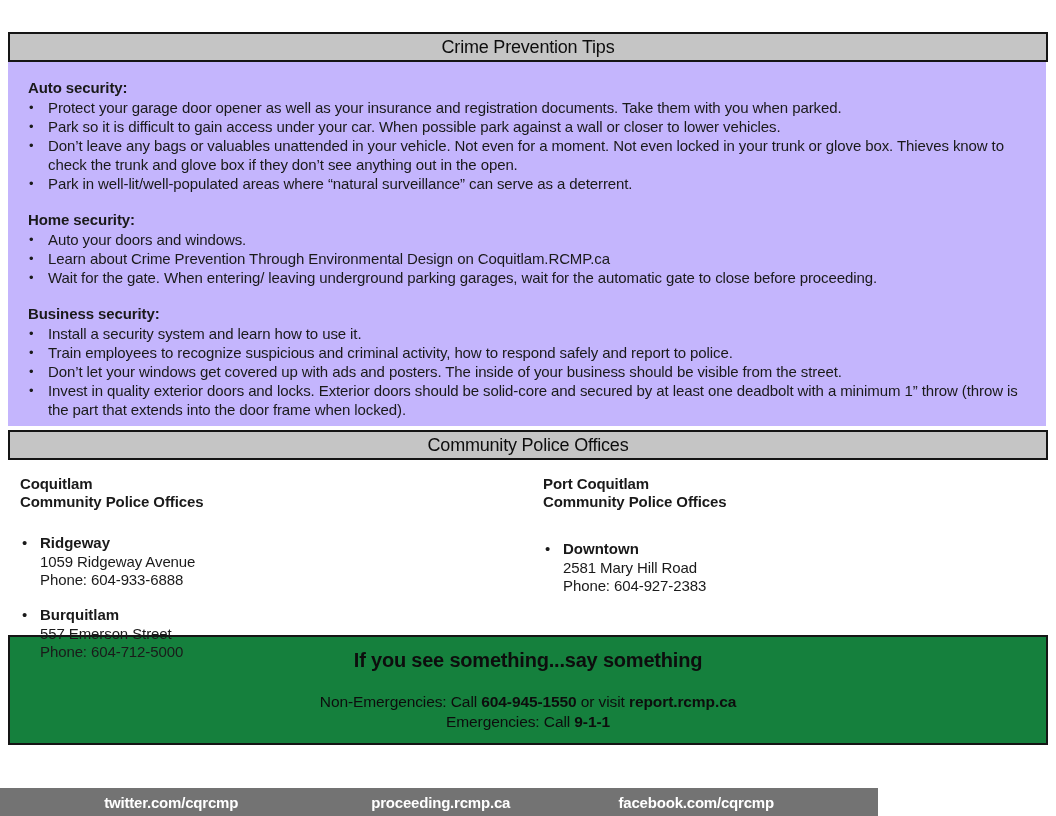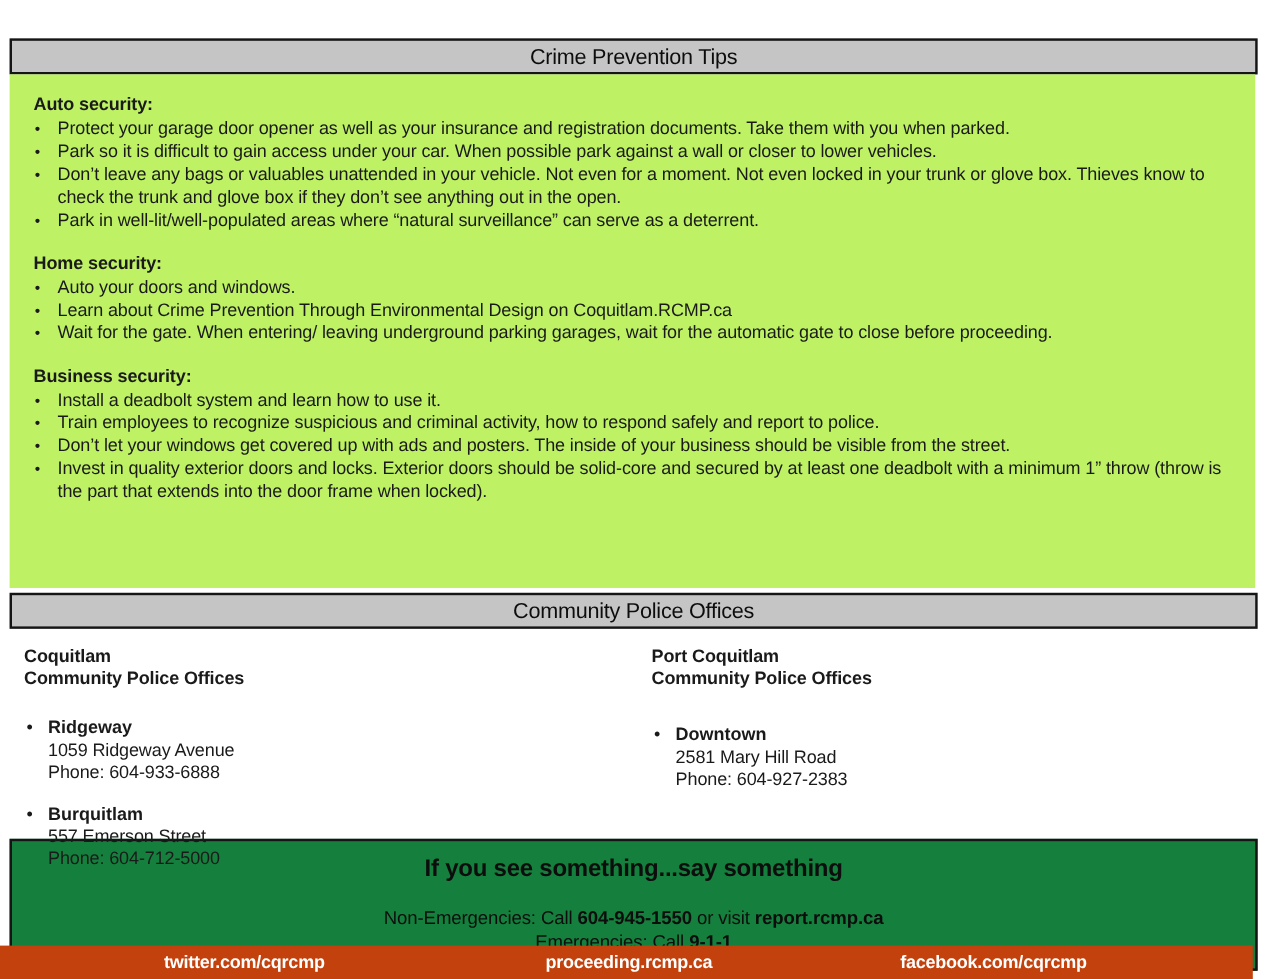--- a/index.html
+++ b/index.html
@@ -30,8 +30,8 @@
   
   .content {
     margin:0 10px 0 8px;
-    height:428px;
-    background:#bef264;
+    height:364px;
+    background:#c4b5fd;
     padding:16px 24px 0 20px;
     font-size:15px;
     line-height:19px;

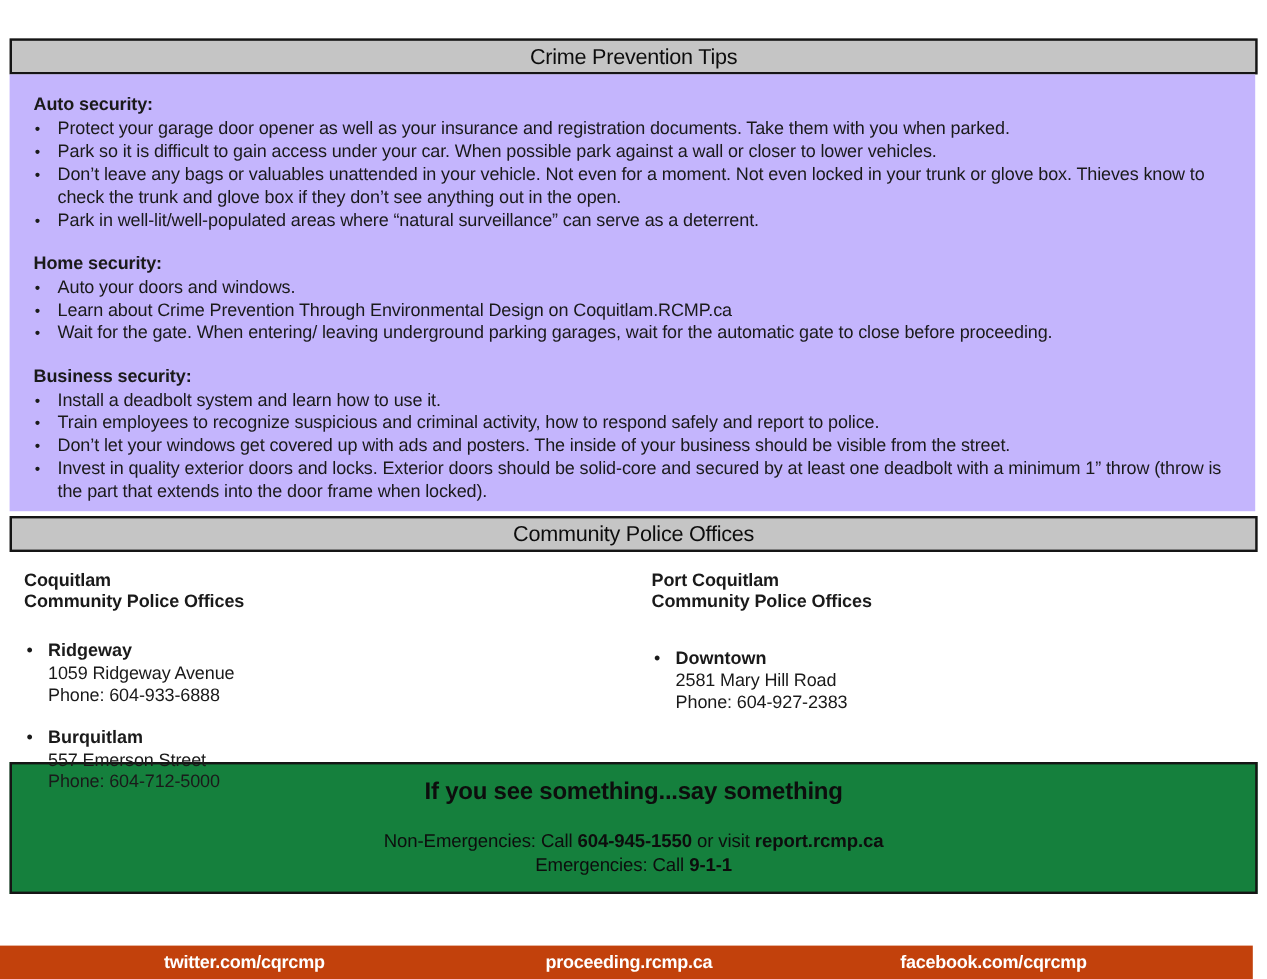--- a/index.html
+++ b/index.html
@@ -131,7 +131,7 @@
     <div class="tips-section">
       <div class="sec-head">Business security:</div>
       <ul class="tips">
-        <li>Install a deadbolt system and learn how to use it.</li>
+        <li>Install a security system and learn how to use it.</li>
         <li>Train employees to recognize suspicious and criminal activity, how to respond safely and report to police.</li>
         <li>Don’t let your windows get covered up with ads and posters. The inside of your business should be visible from the street.</li>
         <li>Invest in quality exterior doors and locks. Exterior doors should be solid-core and secured by at least one deadbolt with a minimum 1” throw (throw is the part that extends into the door frame when locked).</li>

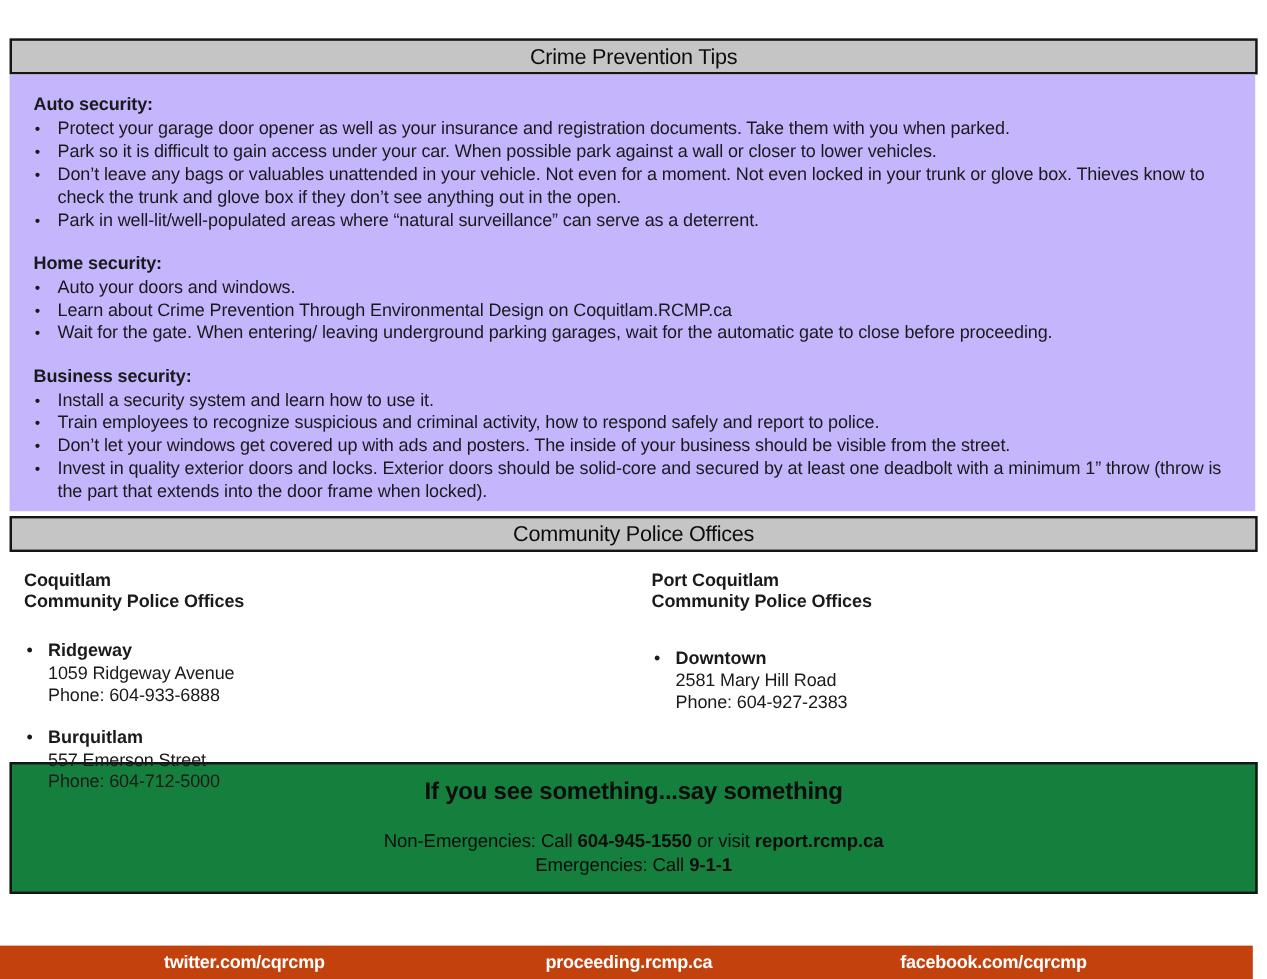--- a/index.html
+++ b/index.html
@@ -81,8 +81,8 @@
   .footer {
     position:absolute;
     left:0; bottom:0;
-    width:1044px; height:28px;
-    background:#c2410c;
+    width:878px; height:28px;
+    background:#737373;
   }
   .footer span {
     position:absolute;

